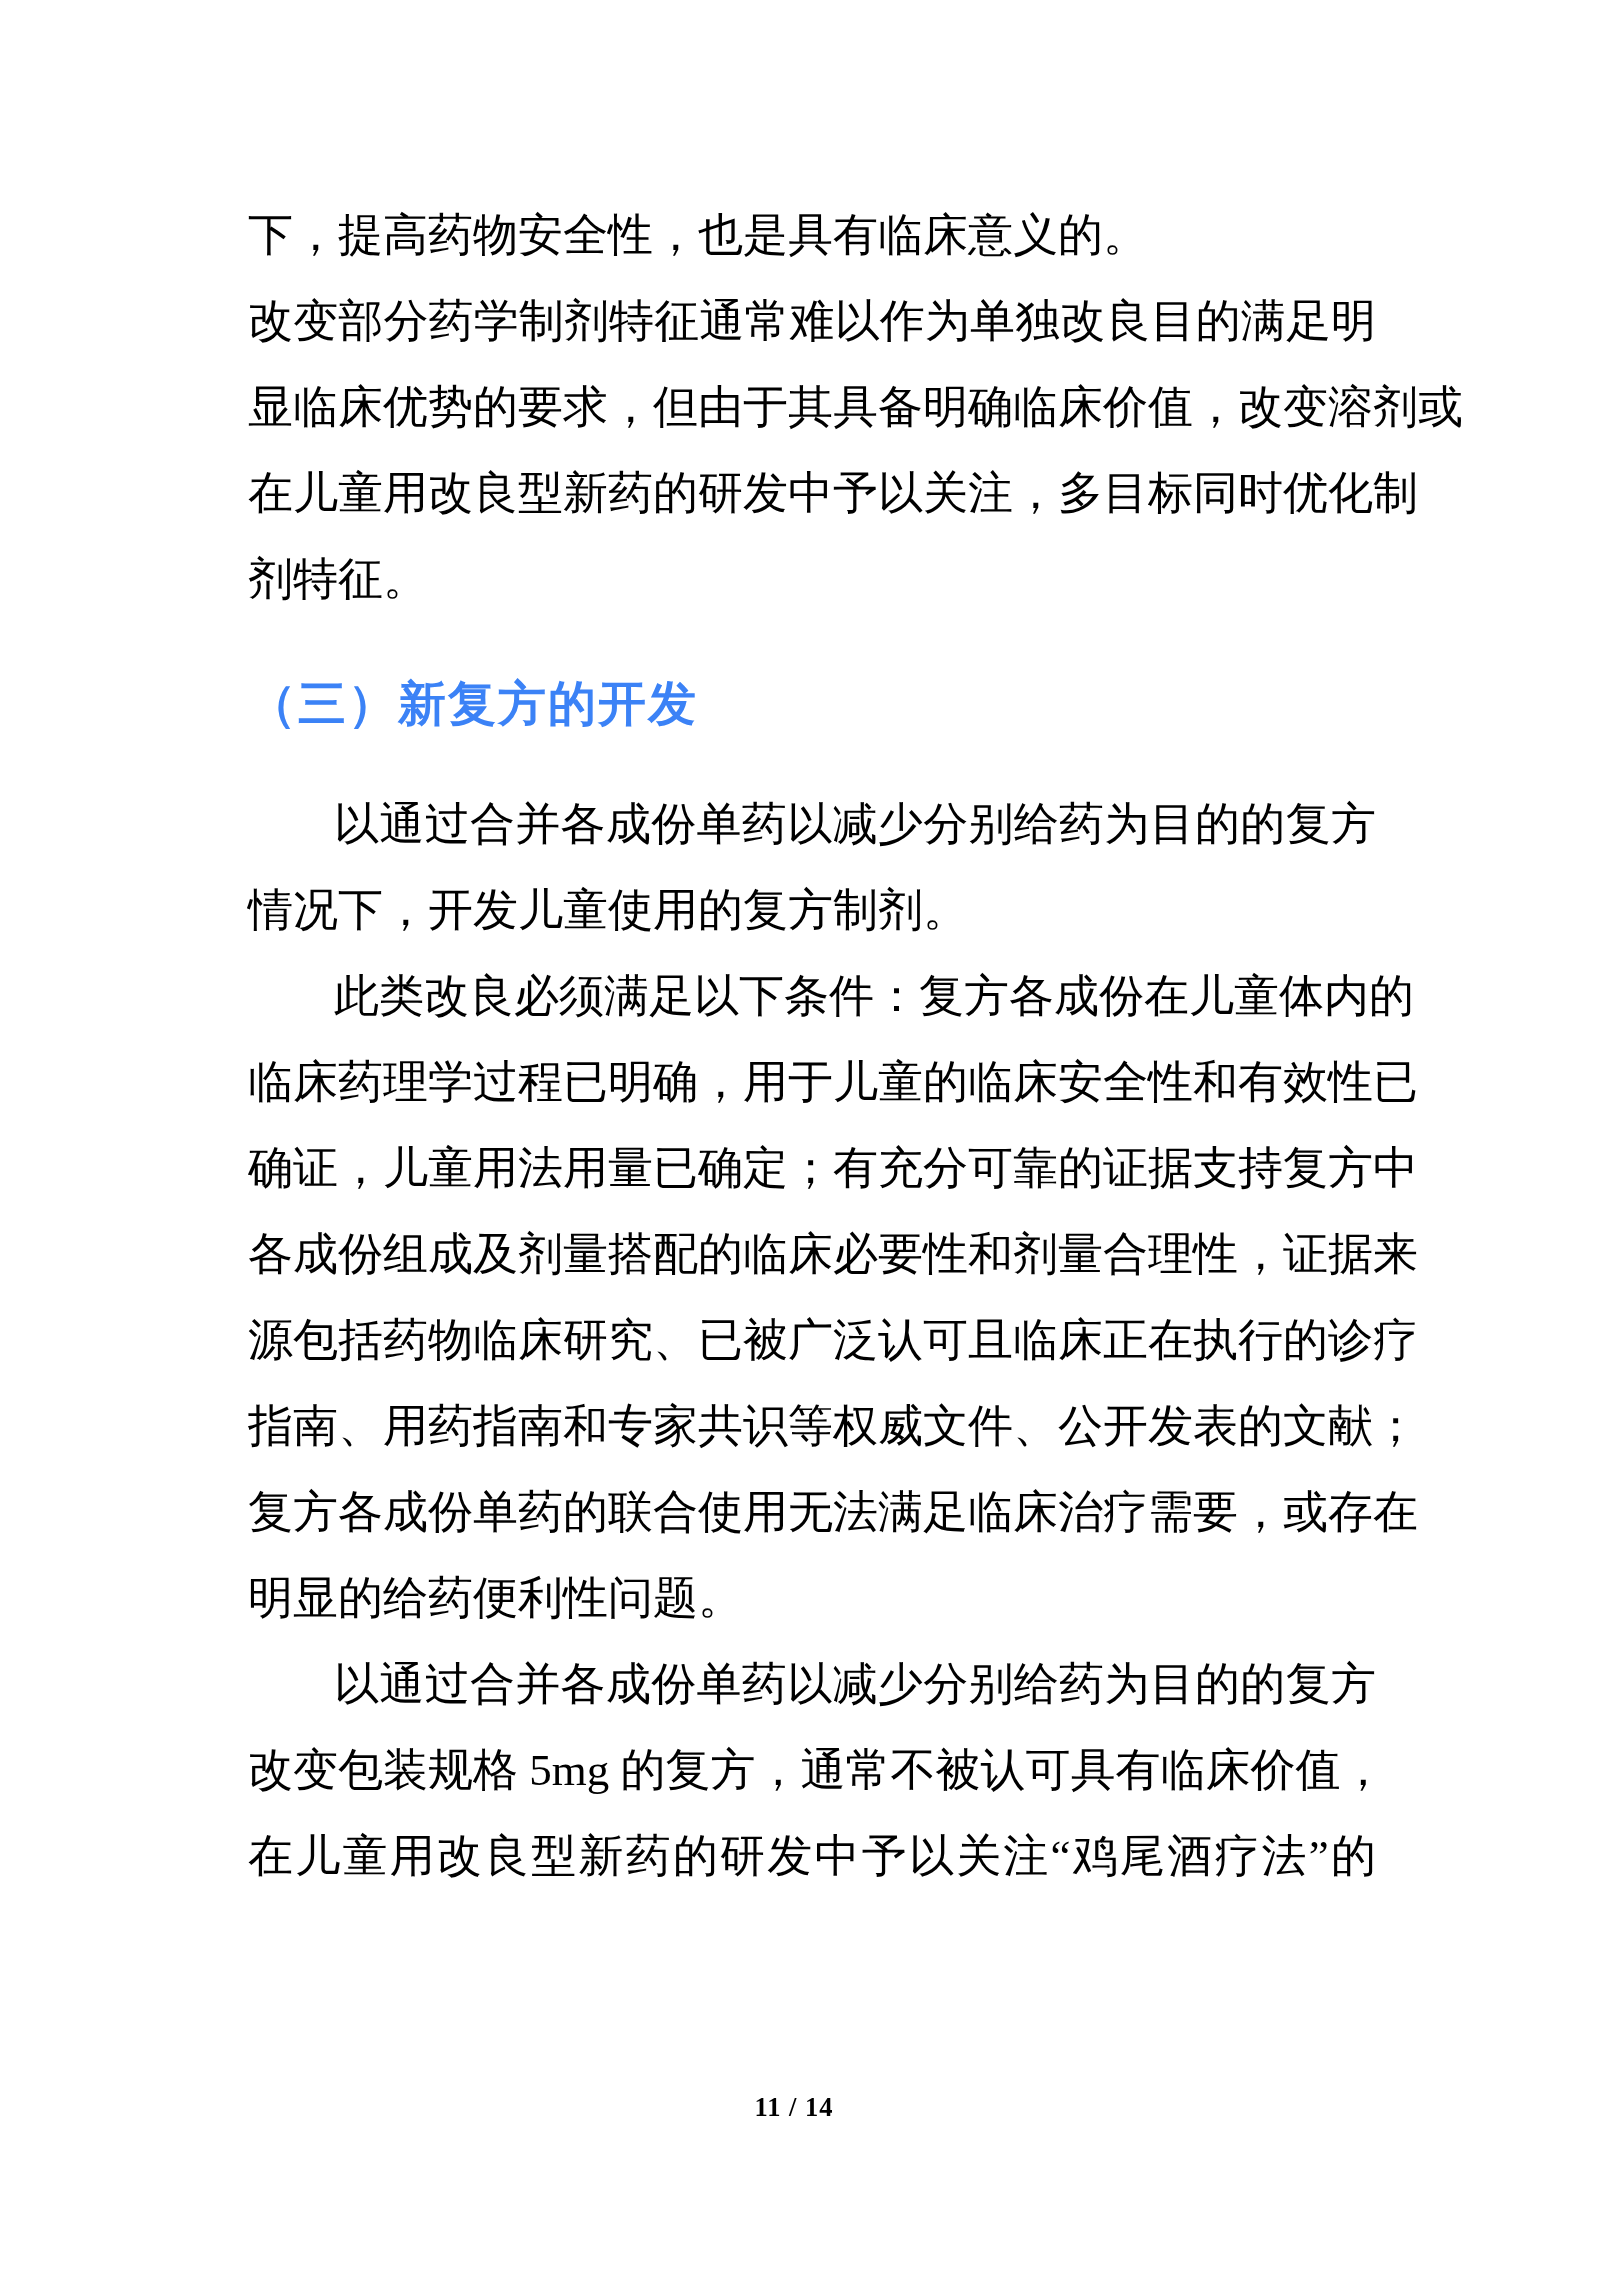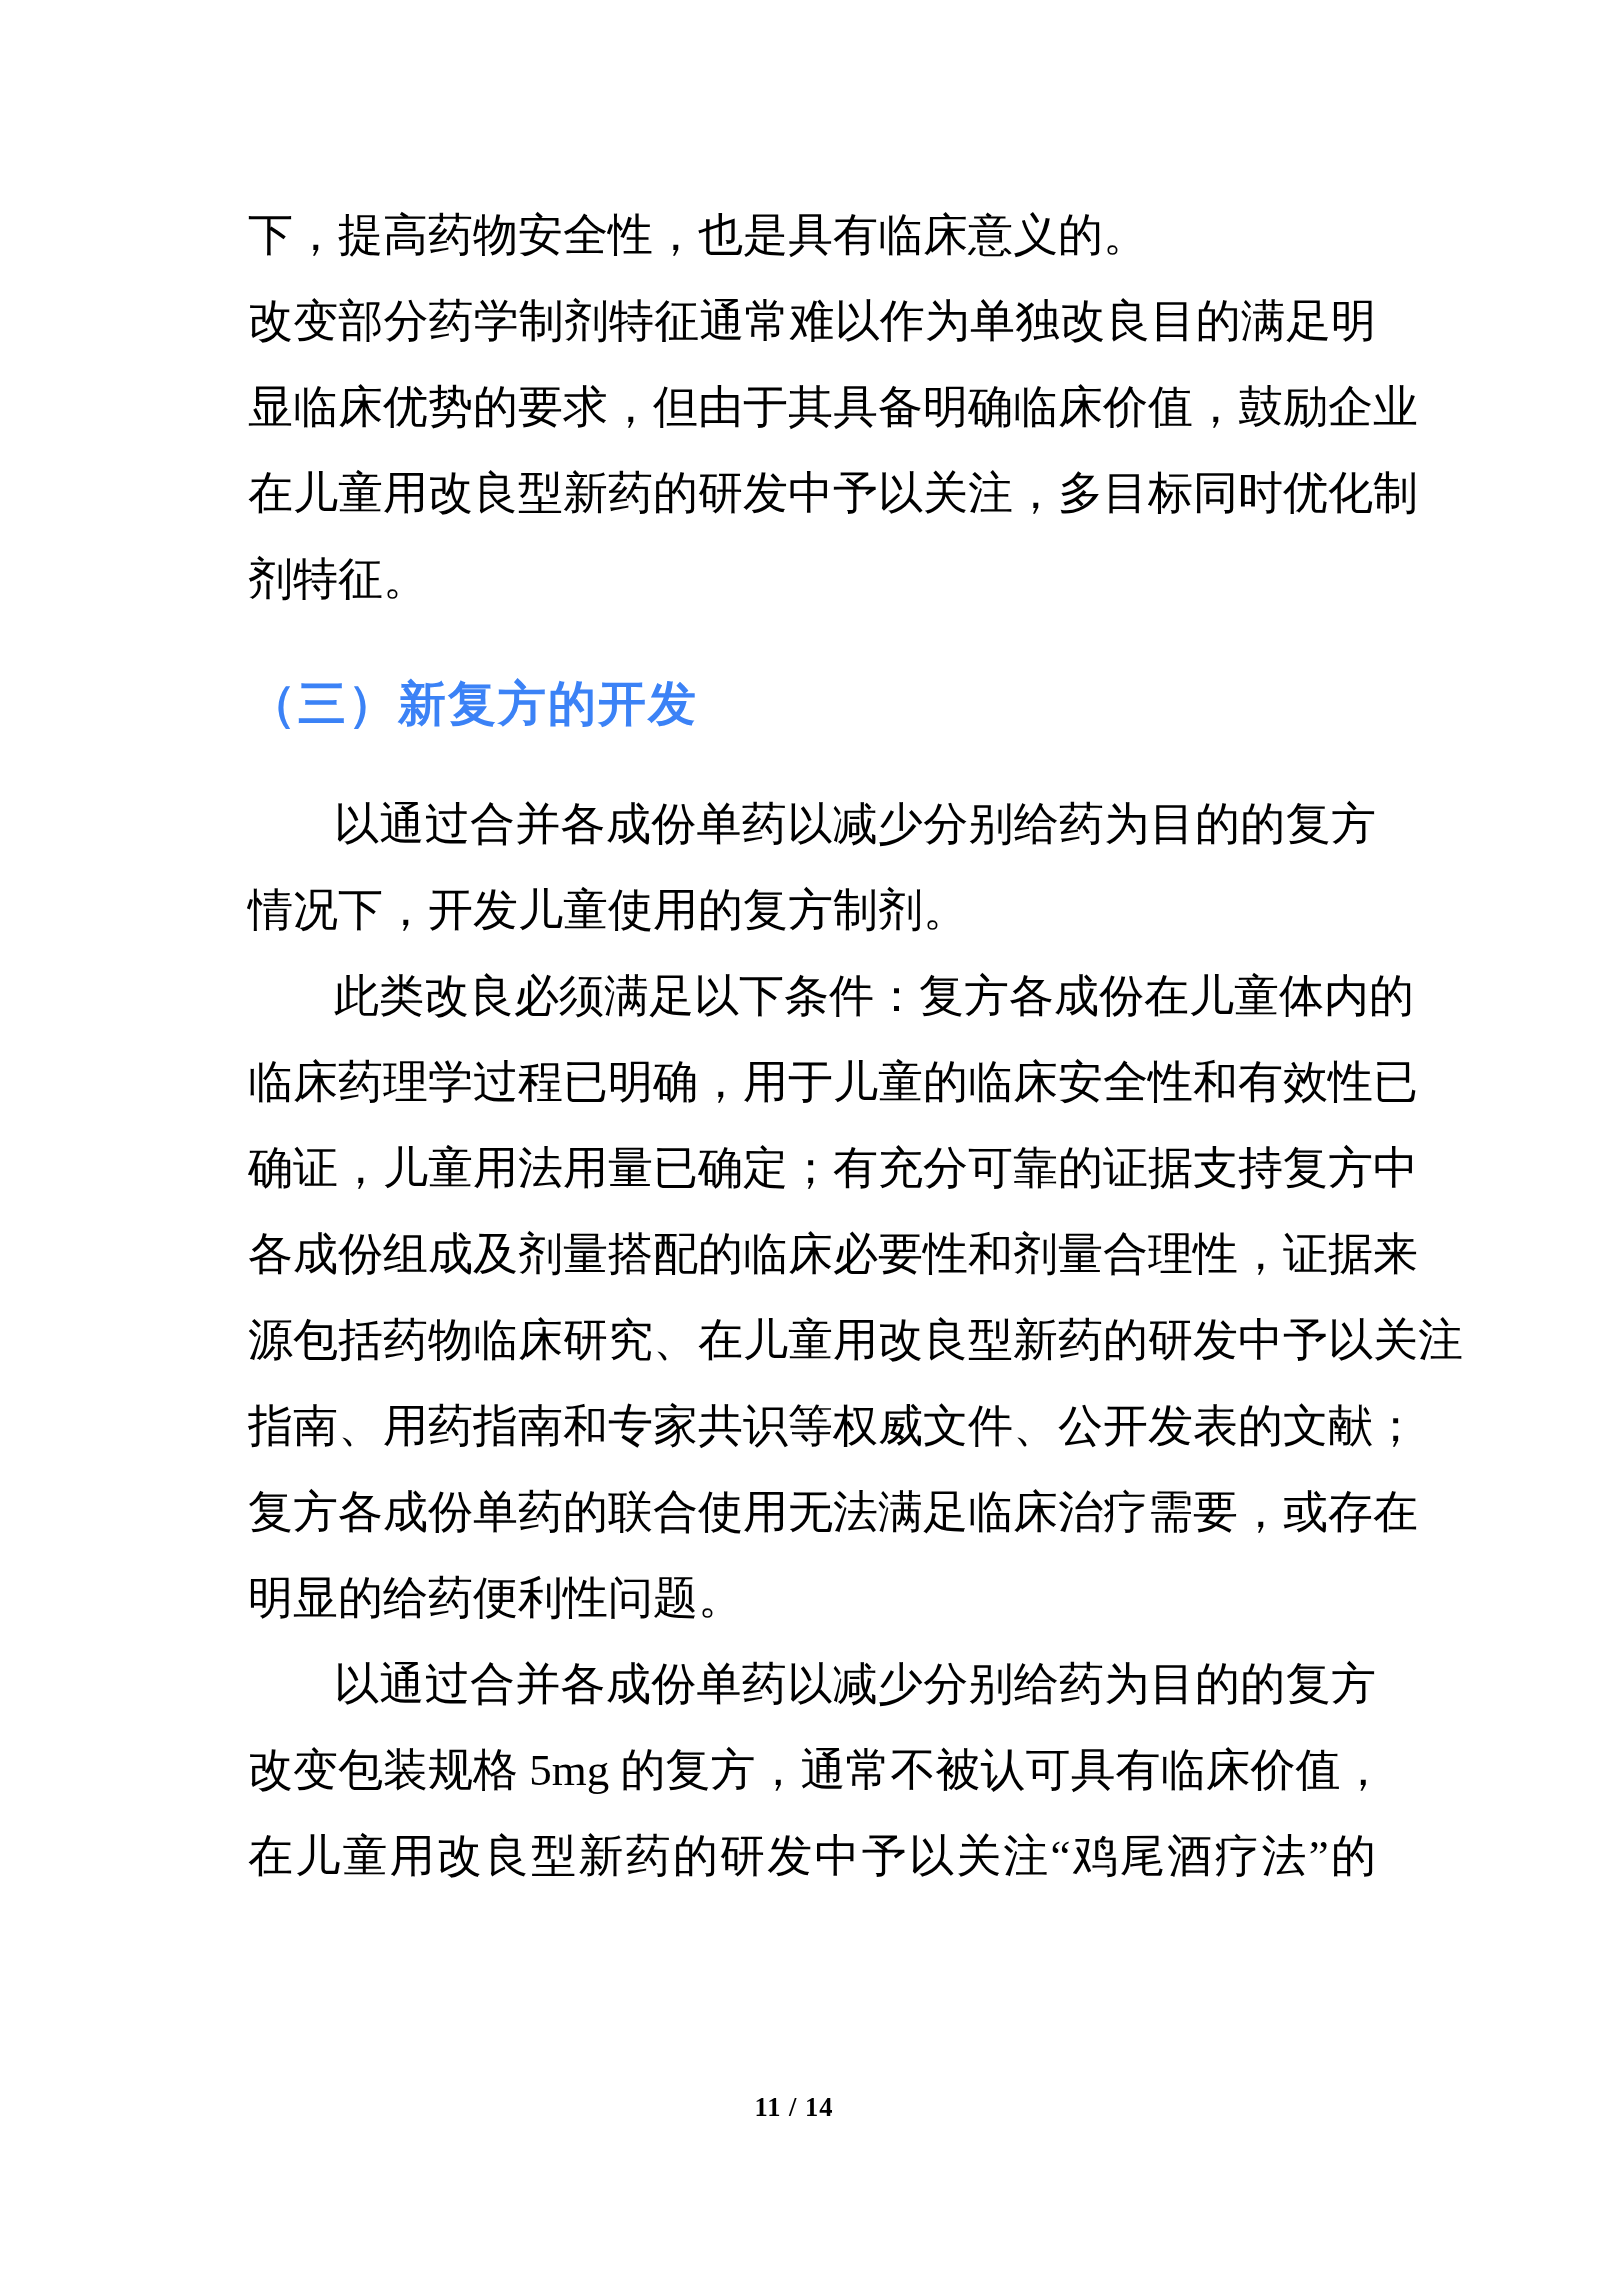--- a/index.html
+++ b/index.html
@@ -75,7 +75,7 @@
     <div class="line end">下，提高药物安全性，也是具有临床意义的。</div>
 
     <div class="line">改变部分药学制剂特征通常难以作为单独改良目的满足明</div>
-    <div class="line">显临床优势的要求，但由于其具备明确临床价值，鼓励企业</div>
+    <div class="line">显临床优势的要求，但由于其具备明确临床价值，改变溶剂或</div>
     <div class="line">在儿童用改良型新药的研发中予以关注，多目标同时优化制</div>
     <div class="line end">剂特征。</div>
 

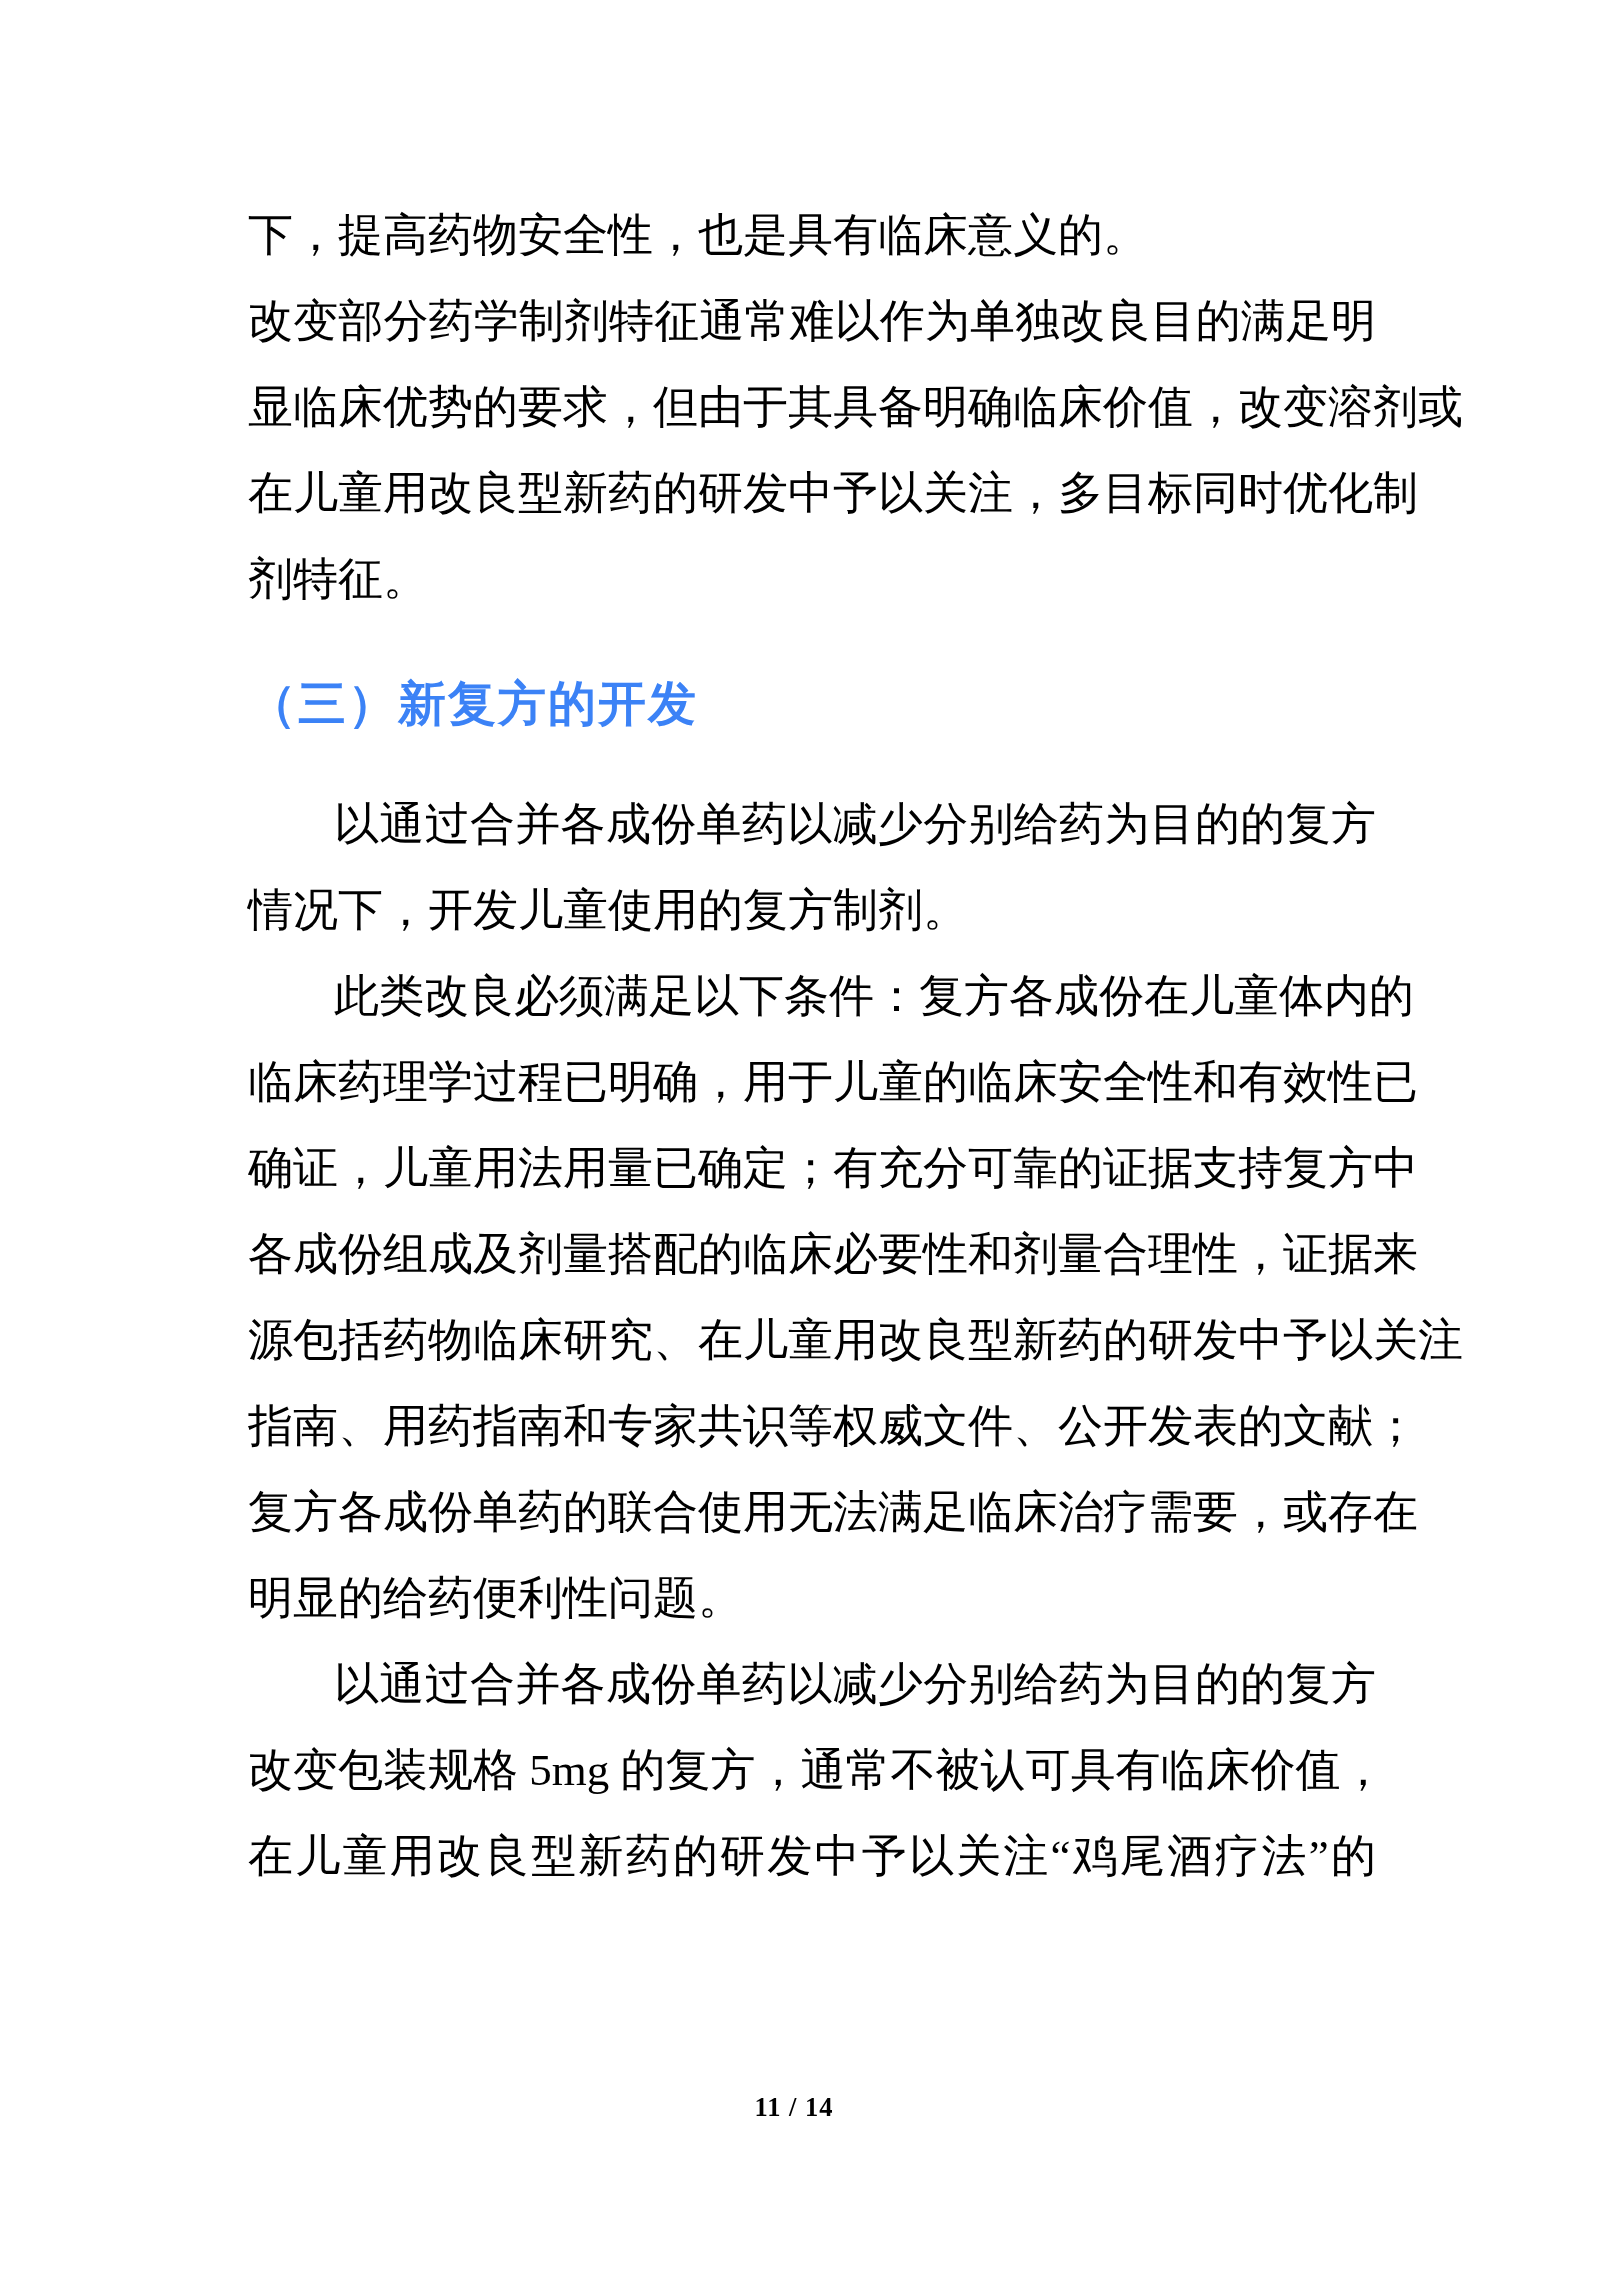--- a/index.html
+++ b/index.html
@@ -88,7 +88,7 @@
     <div class="line">临床药理学过程已明确，用于儿童的临床安全性和有效性已</div>
     <div class="line">确证，儿童用法用量已确定；有充分可靠的证据支持复方中</div>
     <div class="line">各成份组成及剂量搭配的临床必要性和剂量合理性，证据来</div>
-    <div class="line">源包括药物临床研究、在儿童用改良型新药的研发中予以关注</div>
+    <div class="line">源包括药物临床研究、已被广泛认可且临床正在执行的诊疗</div>
     <div class="line">指南、用药指南和专家共识等权威文件、公开发表的文献；</div>
     <div class="line">复方各成份单药的联合使用无法满足临床治疗需要，或存在</div>
     <div class="line end">明显的给药便利性问题。</div>

